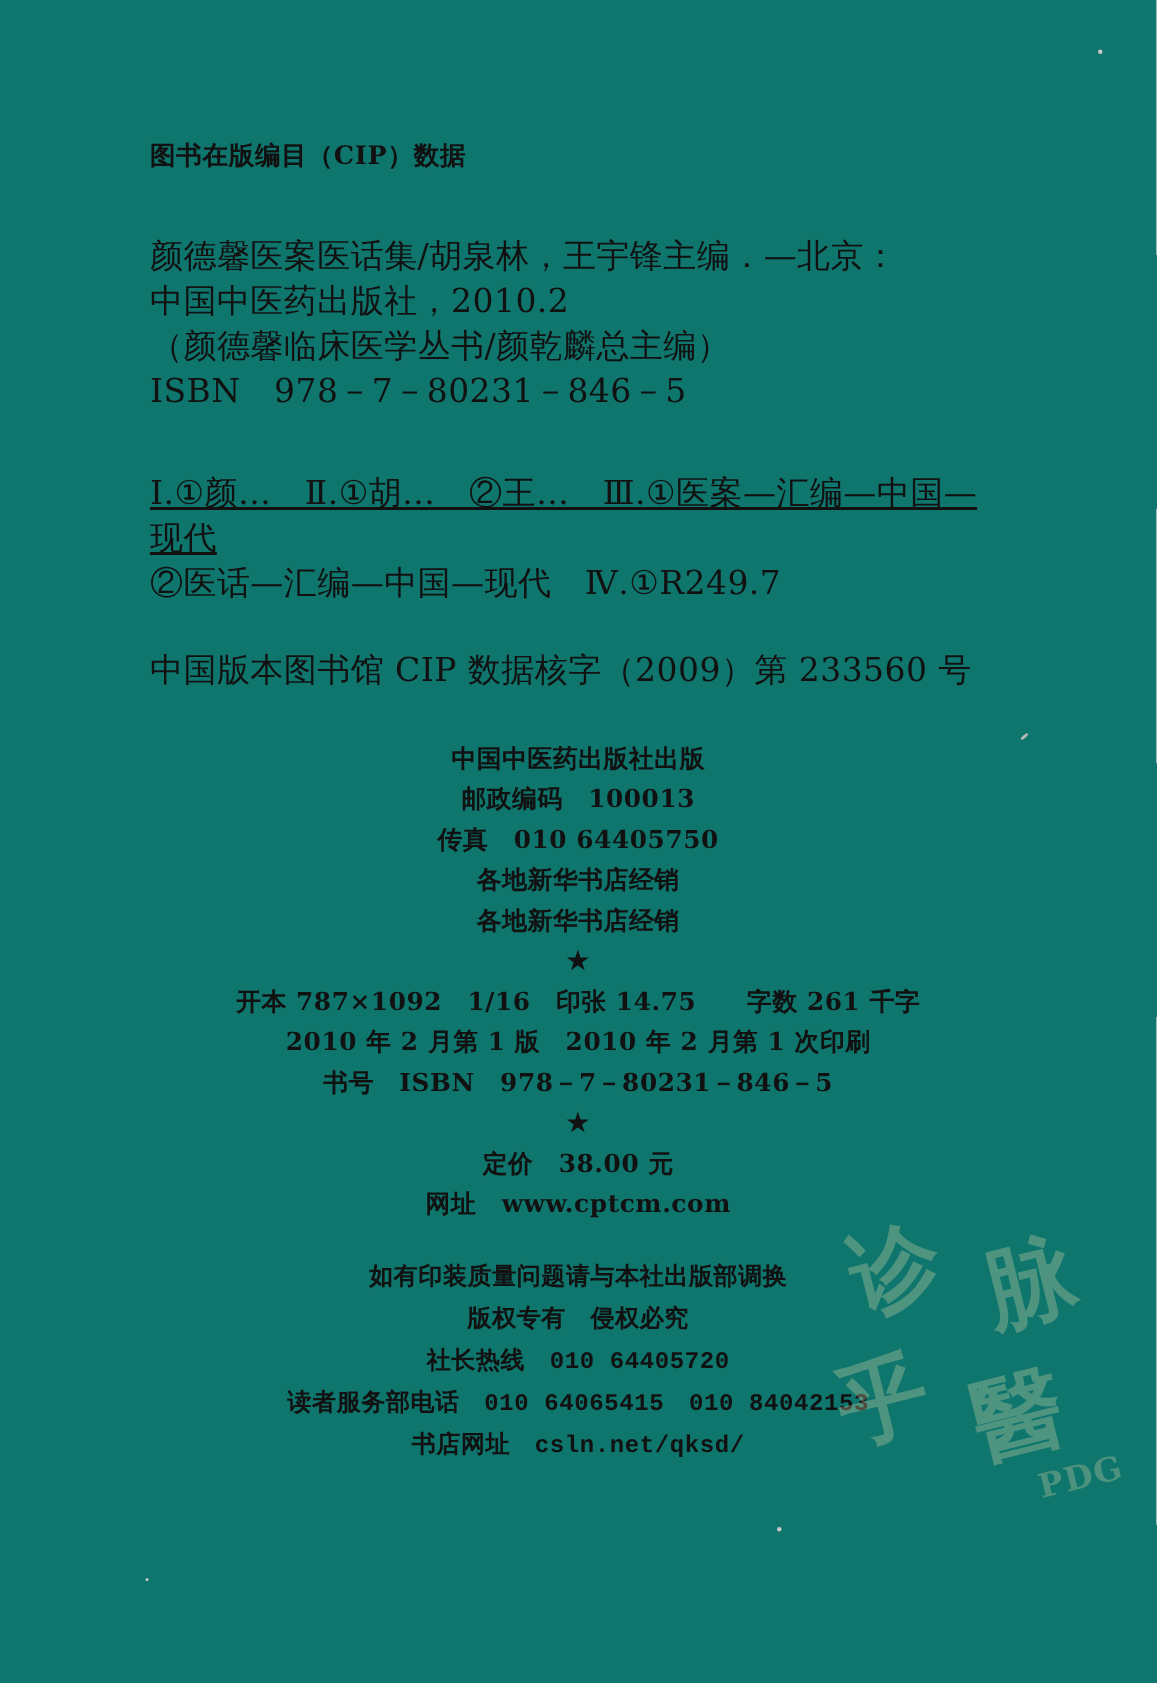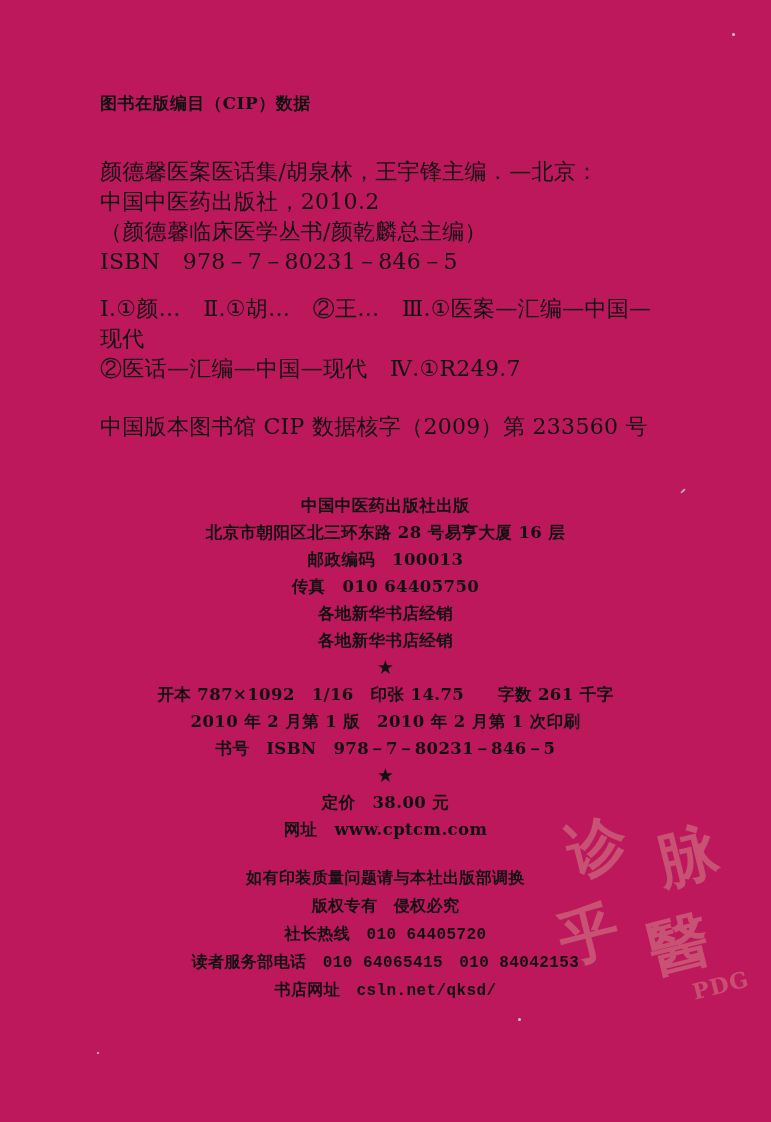--- a/index.html
+++ b/index.html
@@ -18,7 +18,7 @@
   .page {
     position: absolute;
     inset: 0;
-    background: #be185d;
+    background: #0f766e;
   }
   
   .speck {

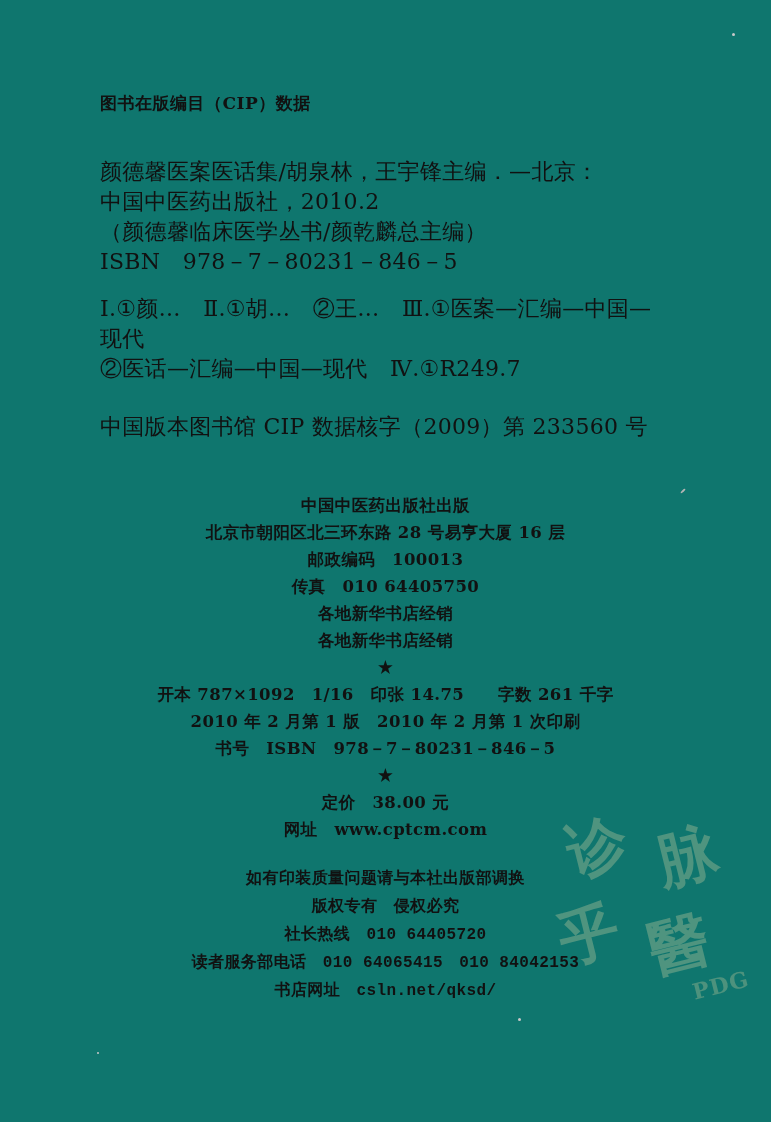--- a/index.html
+++ b/index.html
@@ -49,7 +49,7 @@
     margin: 0;
     letter-spacing: 0.3px;
   }
-  .gap-lg { margin-top: 17px; }
+  .gap-lg { margin-top: 38px; text-decoration: underline; }
   .gap-md { margin-top: 28px; }
 
   .imprint {

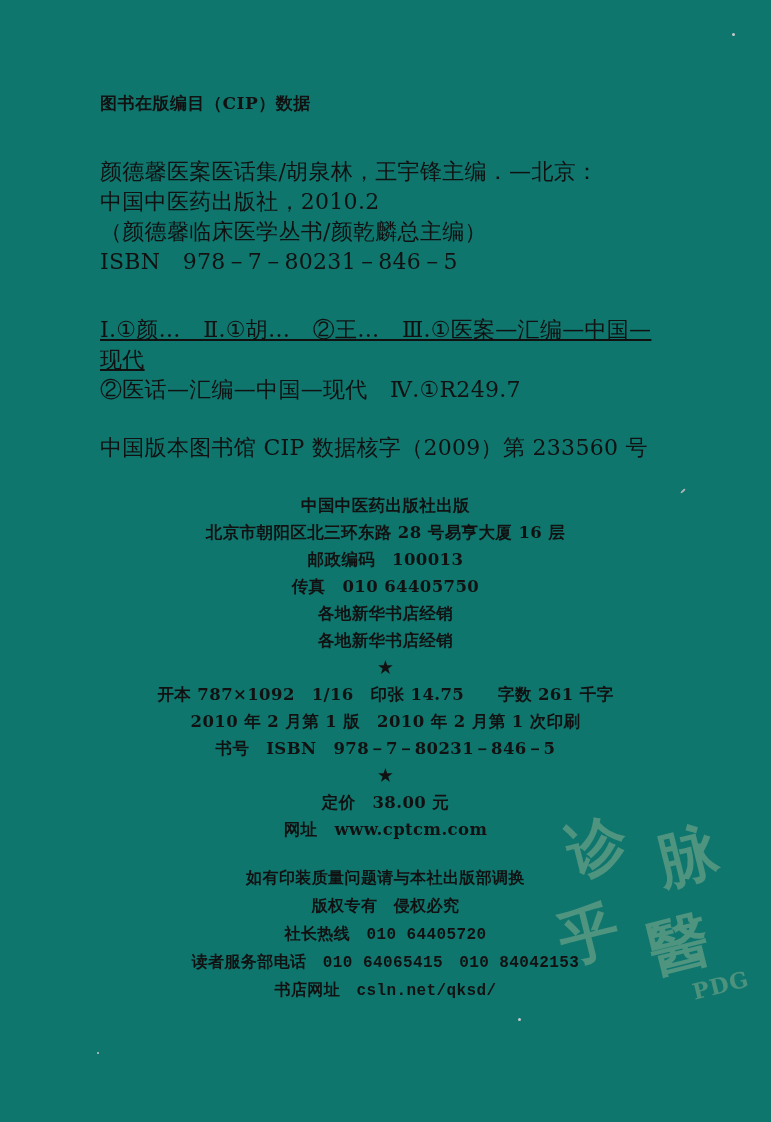--- a/index.html
+++ b/index.html
@@ -157,7 +157,6 @@
 
   <div class="imprint">
     <div>中国中医药出版社出版</div>
-    <div>北京市朝阳区北三环东路 28 号易亨大厦 16 层</div>
     <div>邮政编码　100013</div>
     <div>传真　010 64405750</div>
     <div>各地新华书店经销</div>

